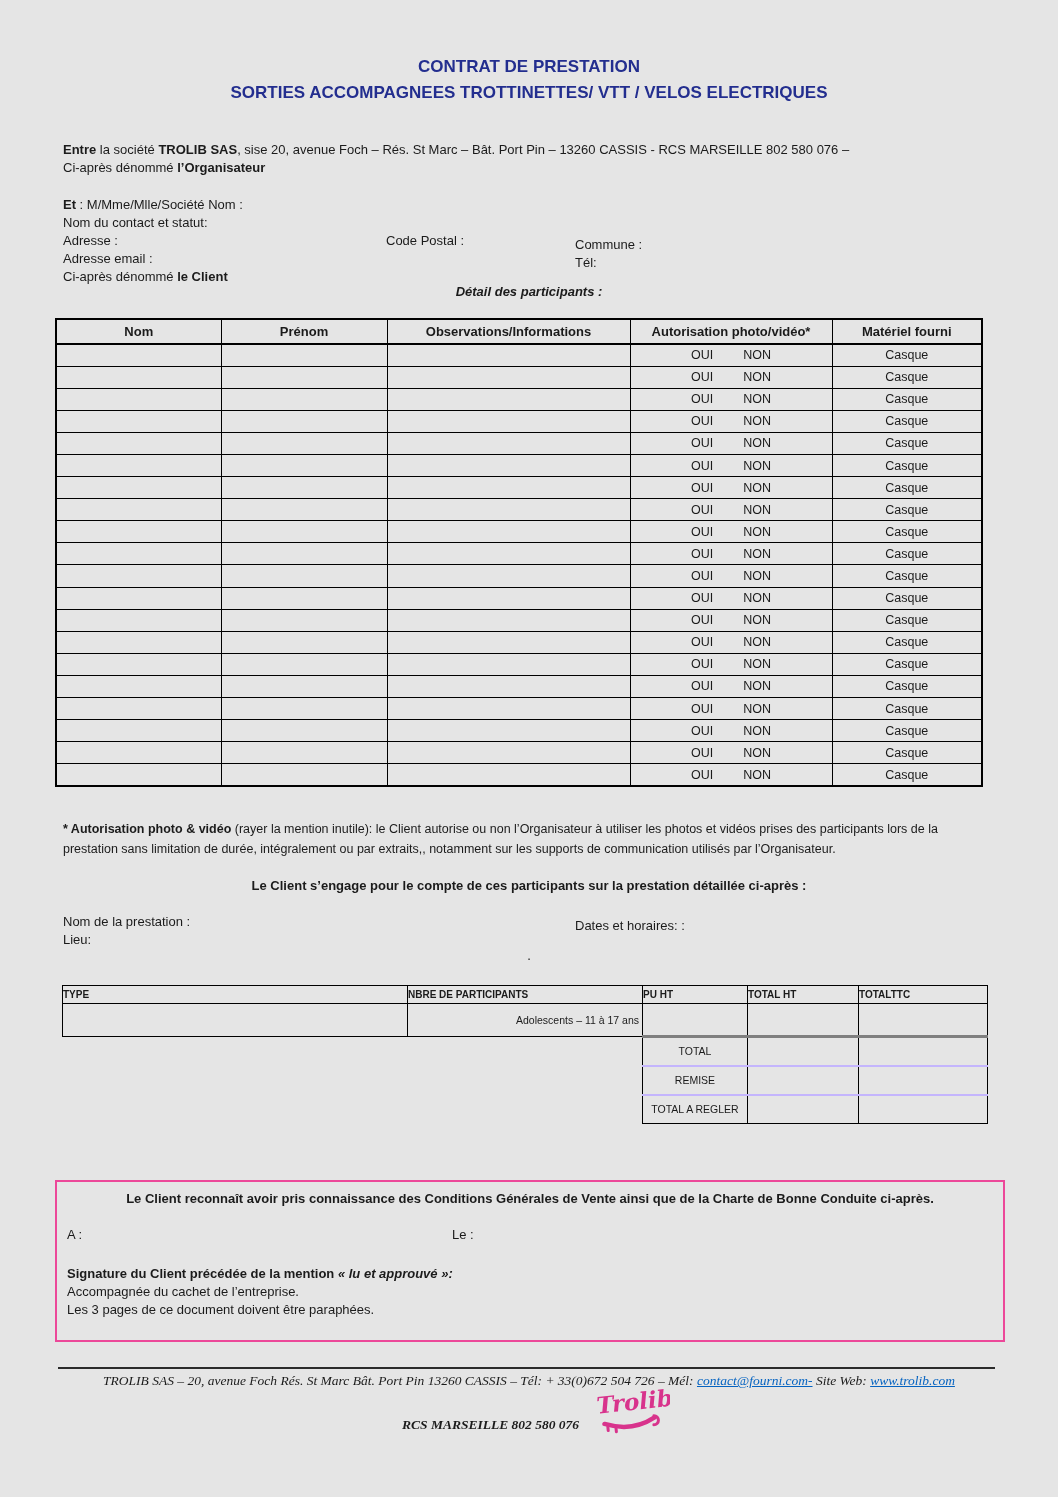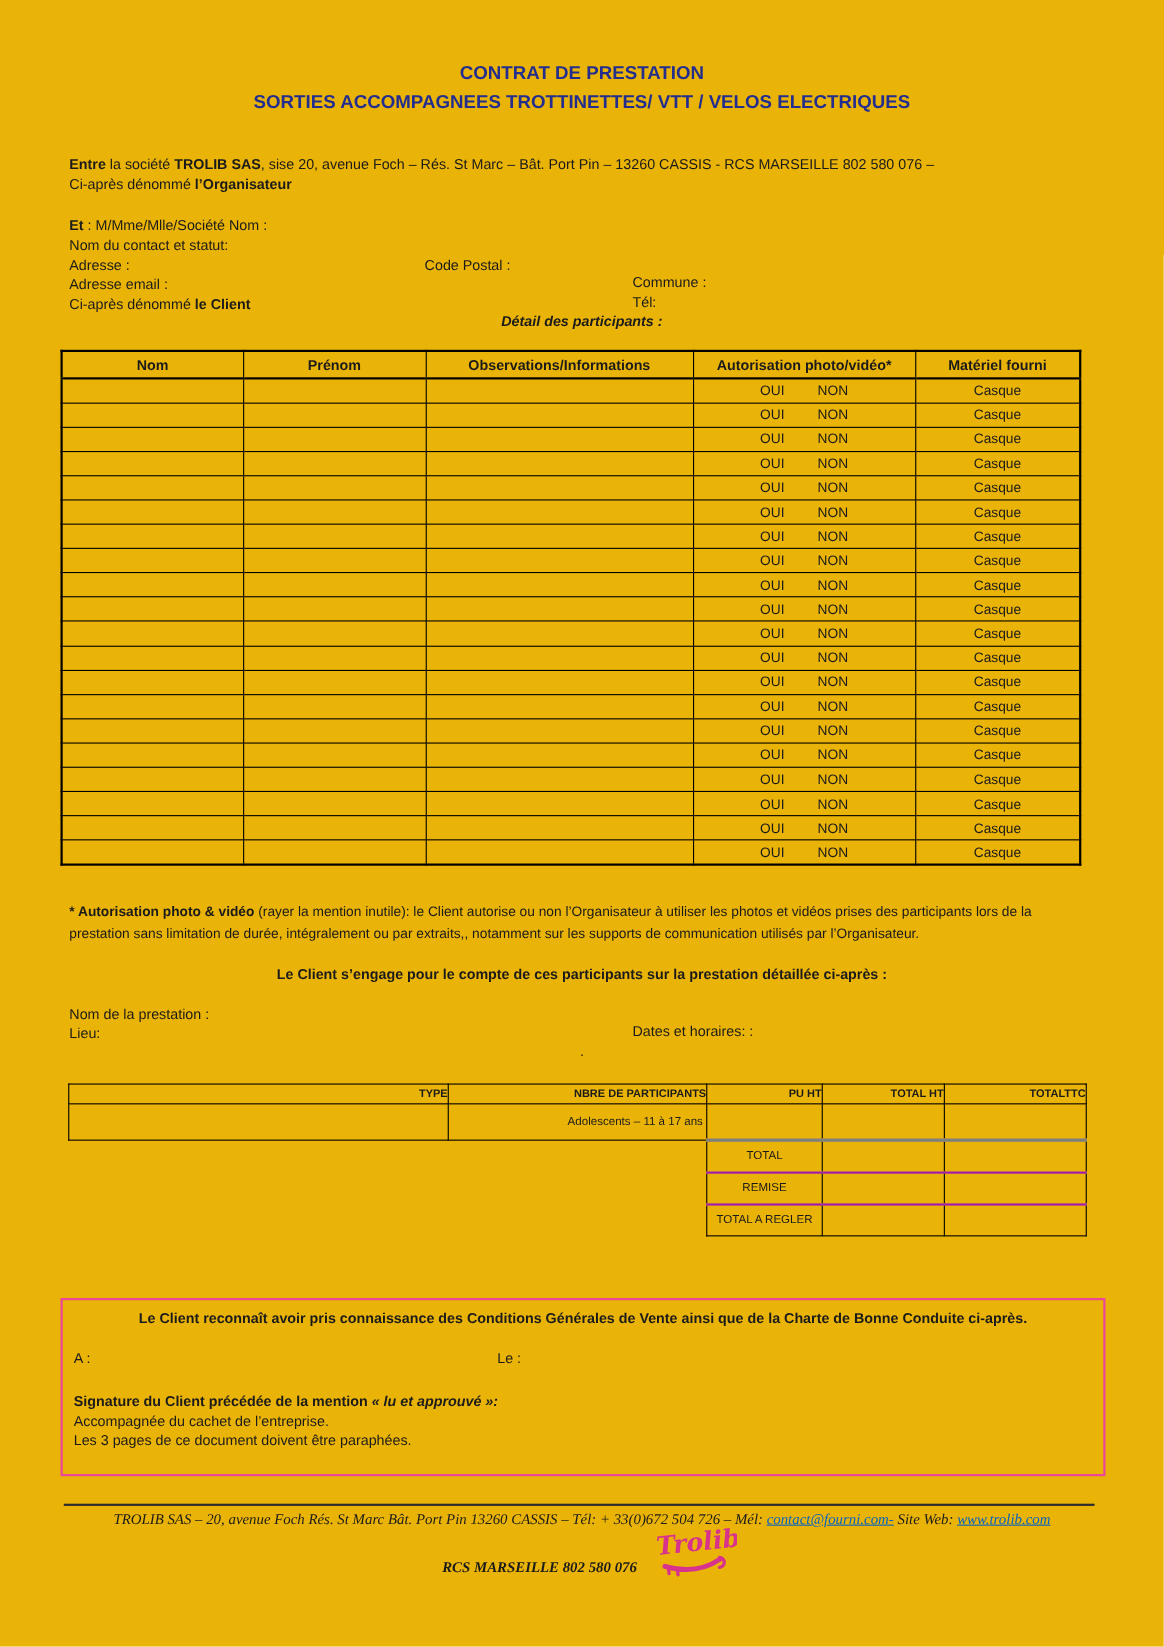--- a/index.html
+++ b/index.html
@@ -6,7 +6,7 @@
   html,body { background:#ffffff; }
   .page {
     position:relative; width:1058px; height:1497px; margin:0 auto;
-    background:#eab308; color:#1b1b1b;
+    background:#e5e5e5; color:#1b1b1b;
     font-family:"Liberation Sans", sans-serif; font-size:13px;
     overflow:hidden;
   }

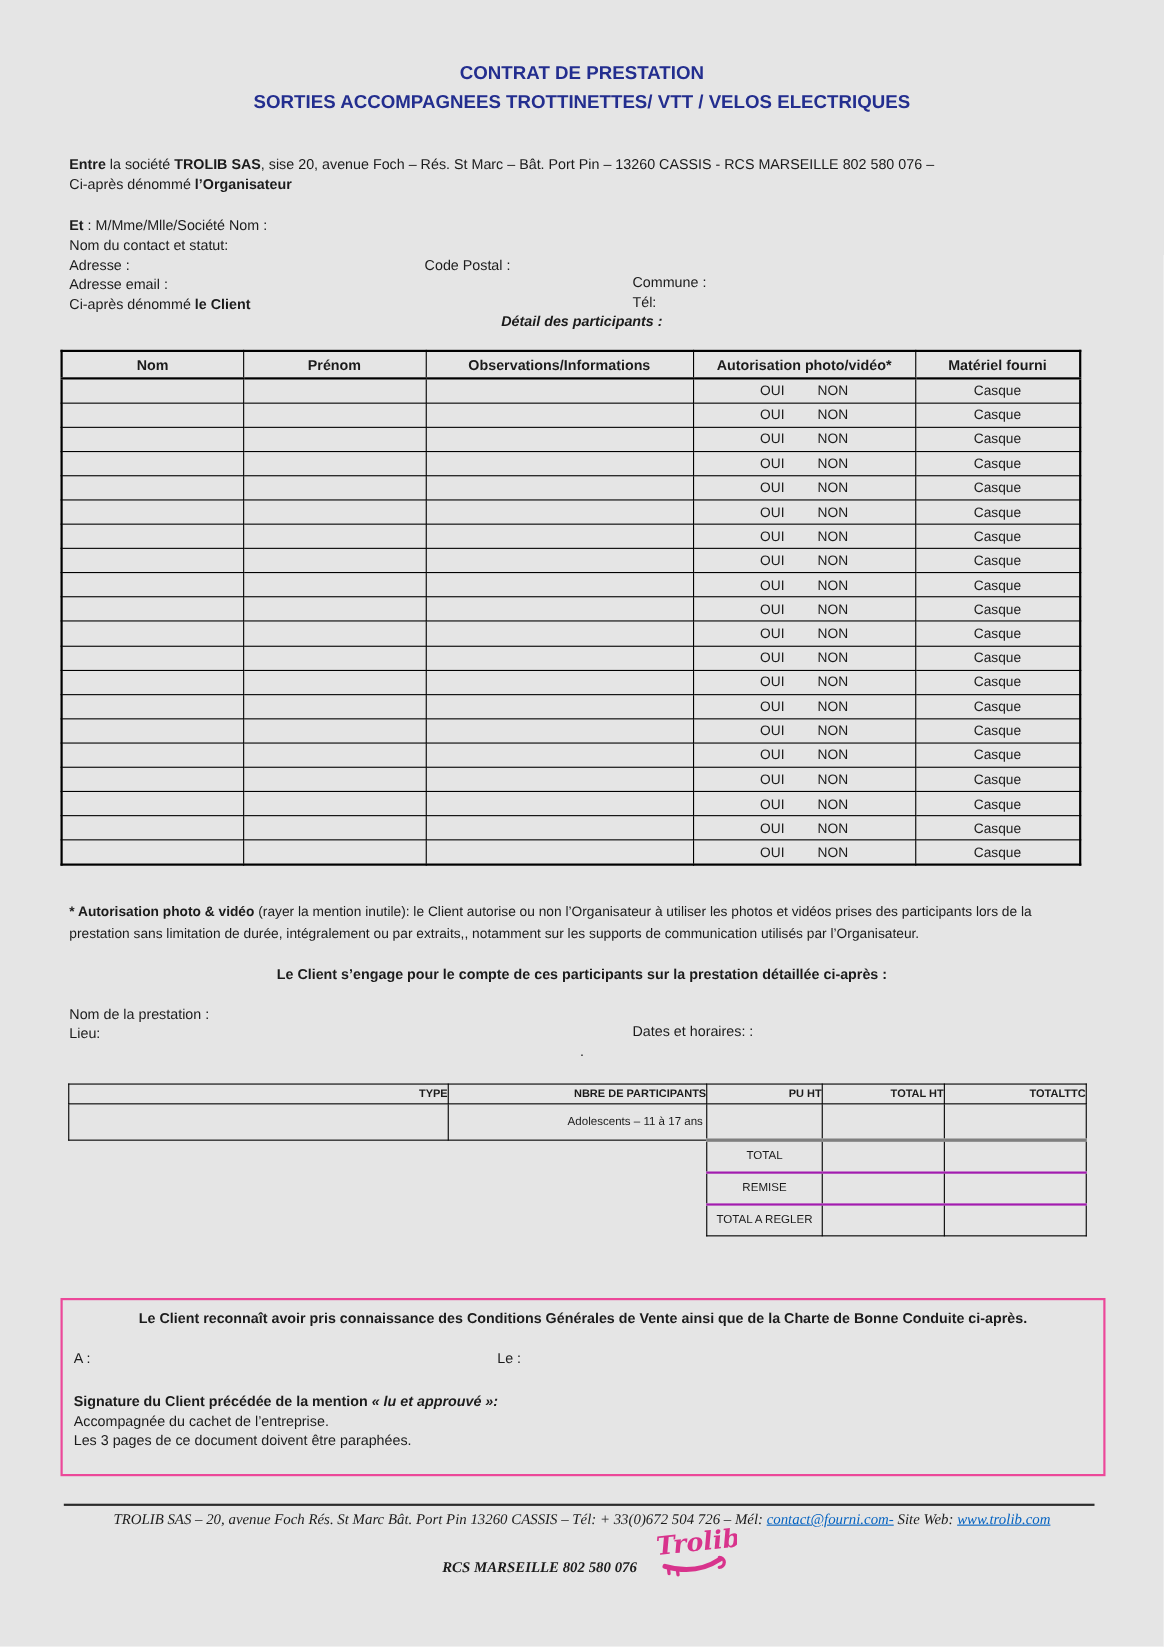--- a/index.html
+++ b/index.html
@@ -24,7 +24,7 @@
   .fields { top:196px; left:63px; width:932px; }
   .frow { position:relative; height:18px; line-height:18px; }
   .pos-cp { position:absolute; left:323px; top:0; }
-  .pos-right { position:absolute; left:512px; top:16px; }
+  .pos-right { position:absolute; left:512px; top:4px; }
 
   .detail-line { top:284px; left:0; width:100%; text-align:center;
     font-style:italic; font-weight:bold; font-size:13px; }

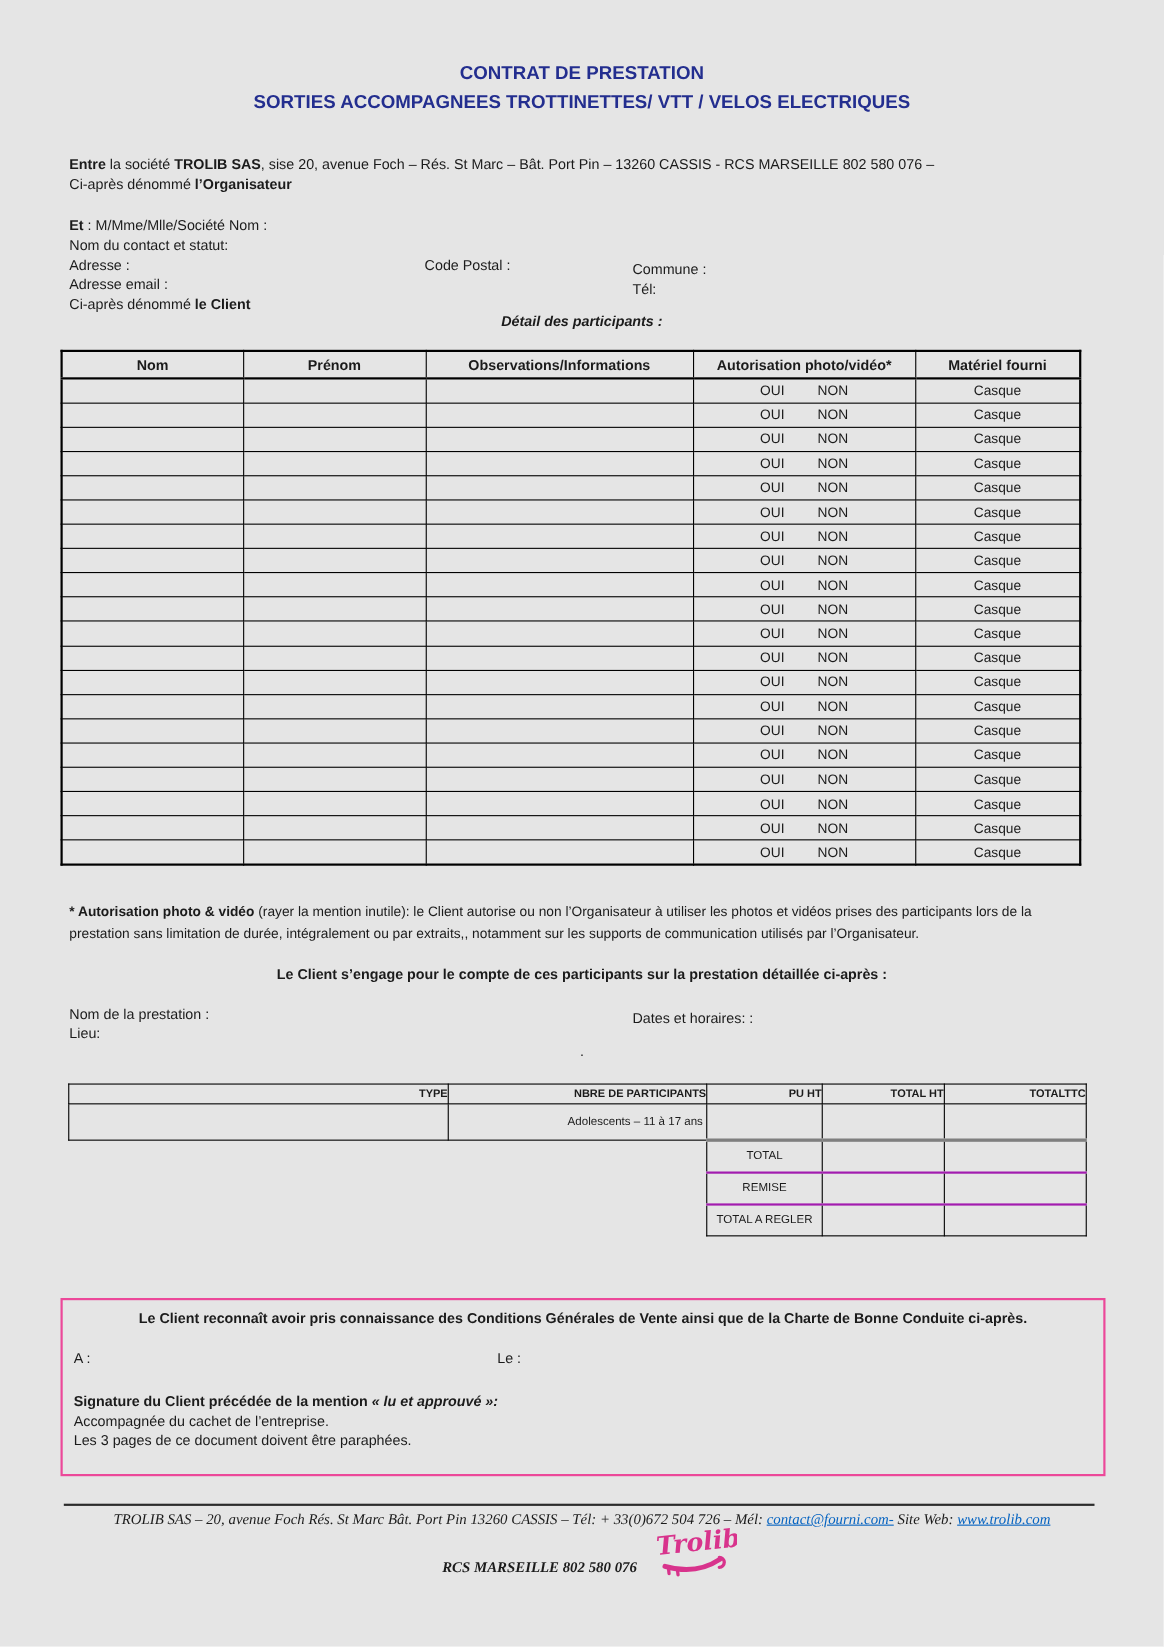--- a/index.html
+++ b/index.html
@@ -60,7 +60,7 @@
   .pricing col.p3 { width:105px; } .pricing col.p4 { width:111px; }
   .pricing col.p5 { width:129px; }
   .pricing th { border:1px solid #000; height:18px; font-size:10px;
-    font-weight:bold; text-align:right; }
+    font-weight:bold; text-align:left; }
   .pricing td { border:1px solid #000; font-size:10.5px; }
   .pricing tr.r-adultes td, .pricing tr.r-ados td { height:33px; }
   .pricing tr.r-adultes td { border-bottom:3px solid #7f7f7f; }

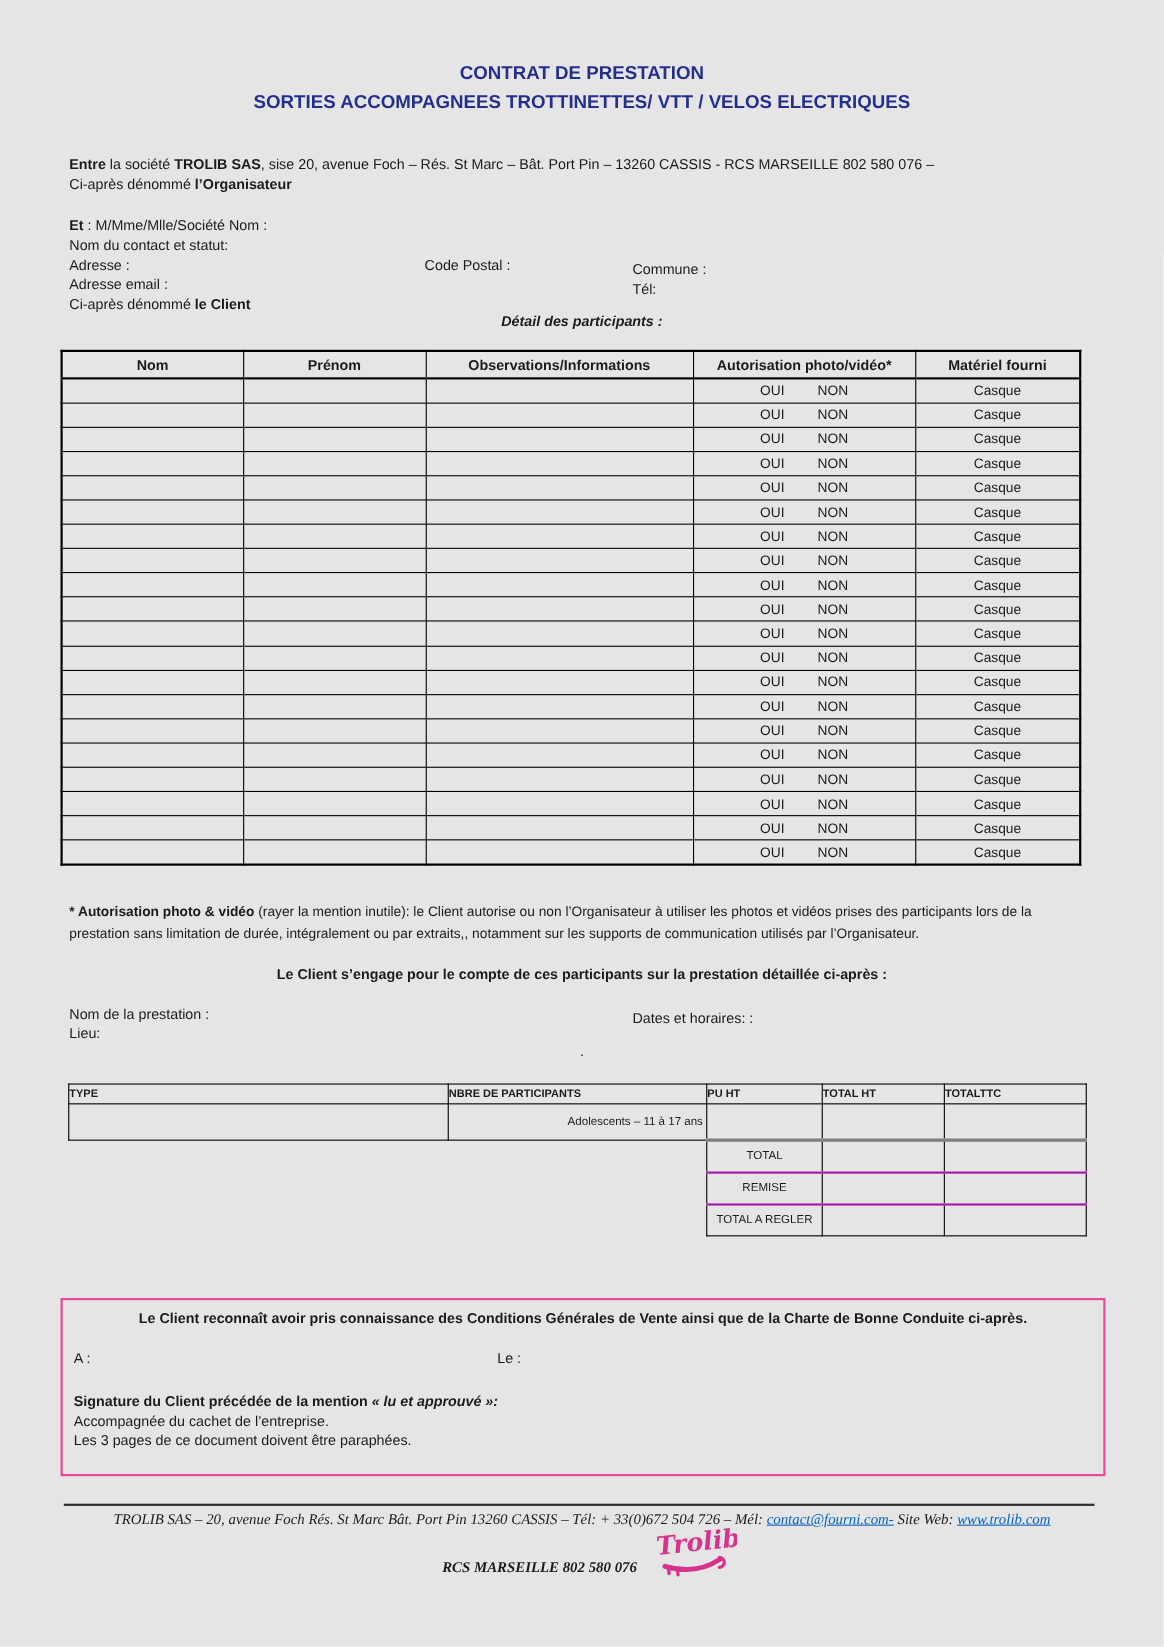--- a/index.html
+++ b/index.html
@@ -66,7 +66,7 @@
   .pricing tr.r-adultes td { border-bottom:3px solid #7f7f7f; }
   .pricing tr.r-ados td.rgt { border-bottom:3px solid #7f7f7f; }
   .pricing td.nbre { text-align:right; padding-right:3px; }
-  .pricing tr.r-sum td { height:29px; border-top:2px solid #a21caf; }
+  .pricing tr.r-sum td { height:29px; border-top:2px solid #c4b5fd; }
   .pricing tr.r-sum td.sum-empty { border:none; }
   .pricing td.sum-label { text-align:center; }
 

